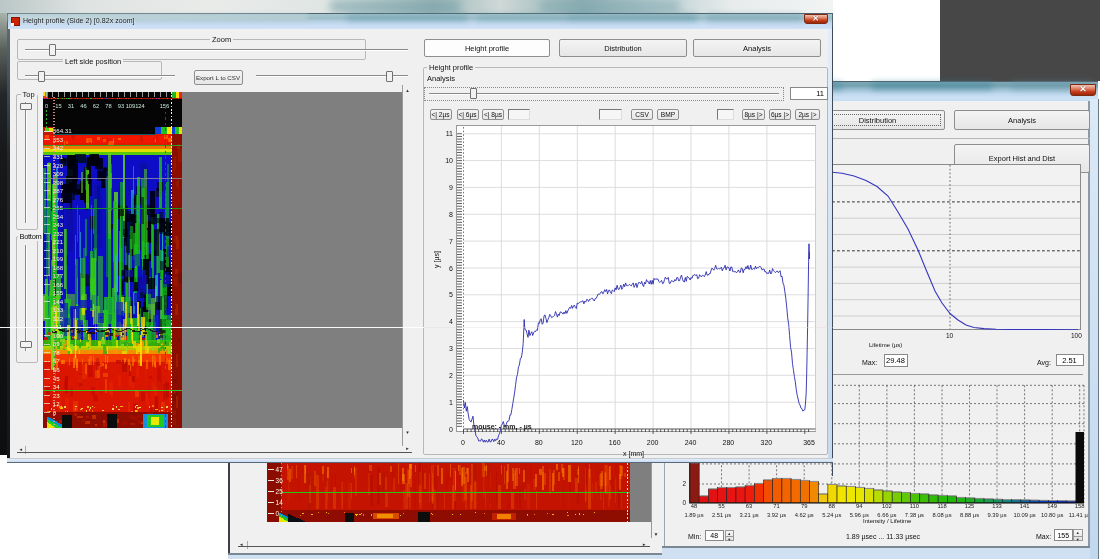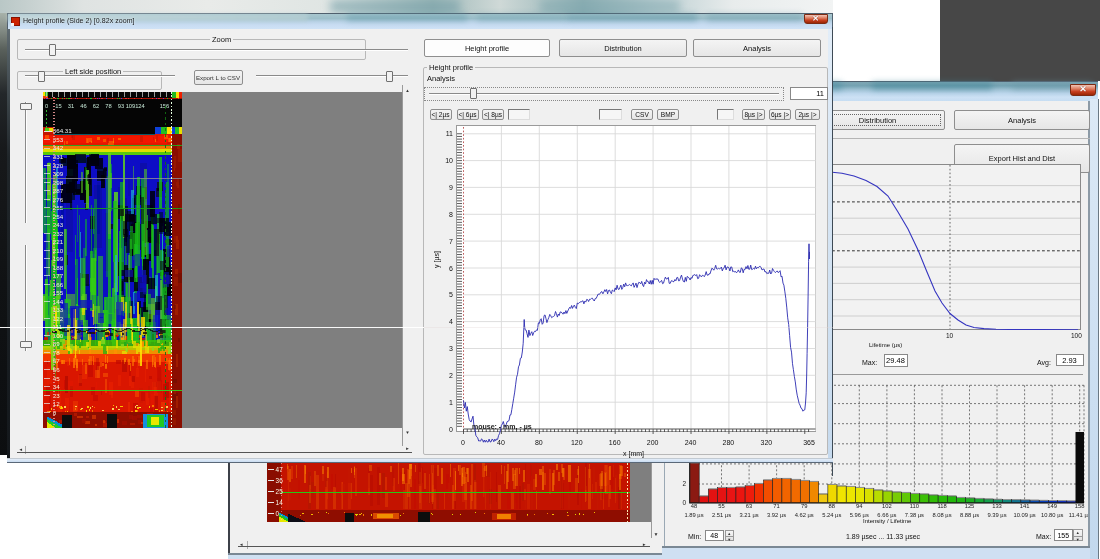--- a/index.html
+++ b/index.html
@@ -555,7 +555,7 @@
     </div>
     <div class="track" style="left:25px;top:49px;width:383px"></div>
     <div class="thumb" style="left:49px;top:43.5px;height:12px"></div>
-    <div class="grp" style="left:17px;top:71px;width:145px;height:18.5px">
+    <div class="grp" style="left:17px;top:61px;width:145px;height:18.5px">
       <div class="lbl" style="left:45px">Left side position</div>
     </div>
     <div class="track" style="left:25px;top:74.5px;width:150px"></div>

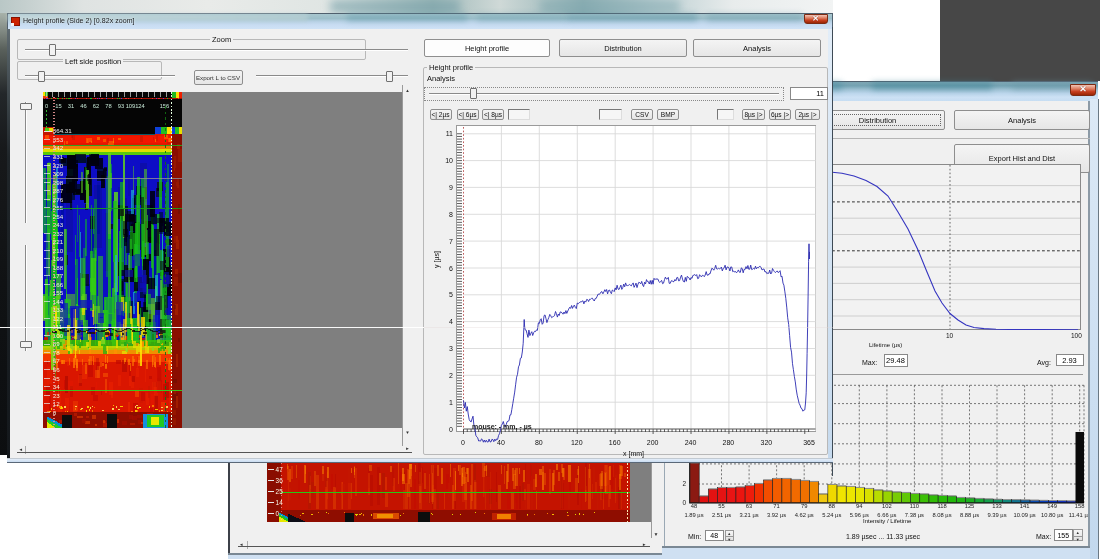--- a/index.html
+++ b/index.html
@@ -563,6 +563,9 @@
     <div class="btn" style="left:193.5px;top:69.5px;width:49px;height:15px;font-size:6.2px;color:#333">Export L to CSV</div>
     <div class="track" style="left:256px;top:74.5px;width:152px"></div>
     <div class="thumb" style="left:386px;top:70.5px;height:11px"></div>
+    <div class="grp" style="left:15.5px;top:93.5px;width:22px;height:136px">
+      <div class="lbl" style="left:4px">Top</div>
+    </div>
     <div class="vtrack" style="left:25px;top:102px;height:121px"></div>
     <div class="hthumb" style="left:20px;top:103px;width:12px"></div>
     <div class="vtrack" style="left:25px;top:245px;height:106px"></div>

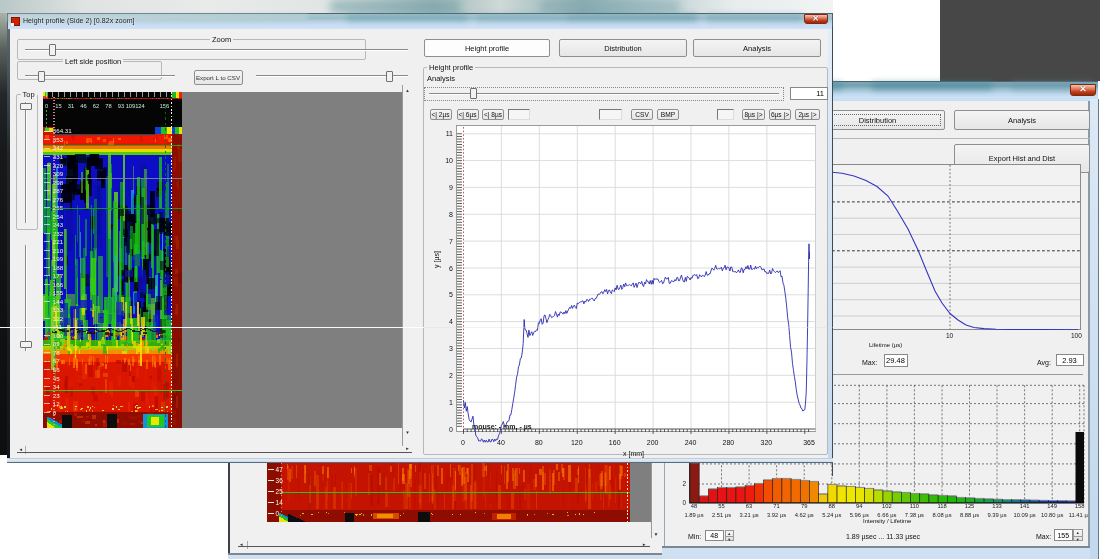--- a/index.html
+++ b/index.html
@@ -568,6 +568,9 @@
     </div>
     <div class="vtrack" style="left:25px;top:102px;height:121px"></div>
     <div class="hthumb" style="left:20px;top:103px;width:12px"></div>
+    <div class="grp" style="left:15.5px;top:236px;width:22px;height:127px">
+      <div class="lbl" style="left:1px;letter-spacing:-0.3px">Bottom</div>
+    </div>
     <div class="vtrack" style="left:25px;top:245px;height:106px"></div>
     <div class="hthumb" style="left:20px;top:341px;width:12px"></div>
     <div class="a" style="left:42.5px;top:91.8px;width:359.5px;height:335.8px;background:#7f7f7f"></div>

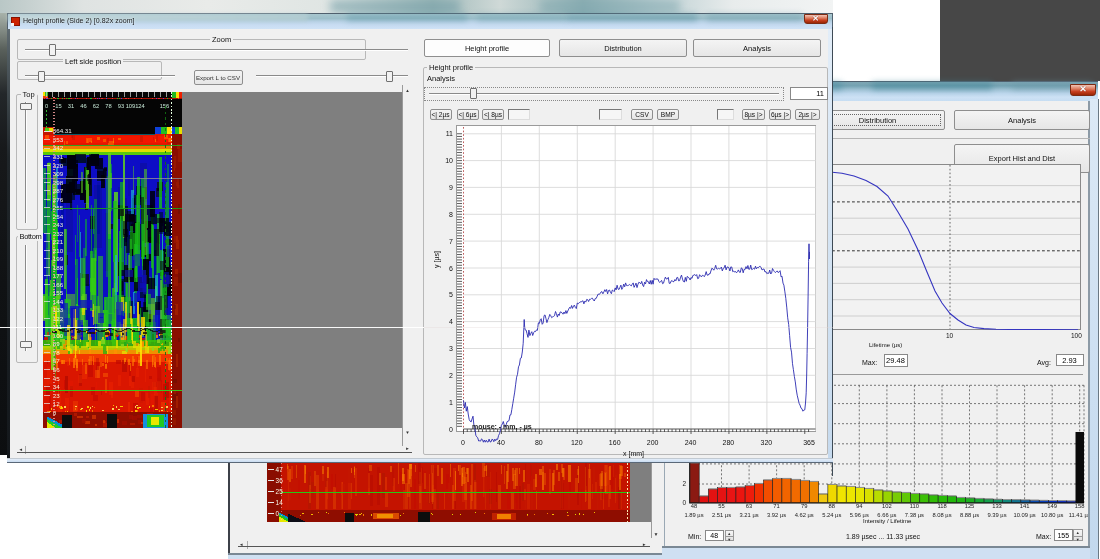--- a/index.html
+++ b/index.html
@@ -388,7 +388,7 @@
 <div class="t" style="left:862px;top:358px;z-index:3;font-size:7px">Max:</div>
 <div class="tb" style="left:883.5px;top:354px;width:24px;height:13px;z-index:3;font-size:7.5px;text-align:center;line-height:12px">29.48</div>
 <div class="t" style="left:1037px;top:358px;z-index:3;font-size:7px">Avg:</div>
-<div class="tb" style="left:1055.5px;top:354px;width:28px;height:12px;z-index:3;font-size:7.5px;text-align:center;line-height:11px">2.93</div>
+<div class="tb" style="left:1055.5px;top:354px;width:28px;height:12px;z-index:3;font-size:7.5px;text-align:center;line-height:11px">2.51</div>
 <div class="a" style="left:670px;top:374px;width:413px;height:1px;background:#9a9a9a;z-index:3"></div>
 <div class="a" style="z-index:3">
     <svg style="position:absolute;left:676.0px;top:380.0px" width="412.0" height="140.0" viewBox="0 0 412.0 140.0">

